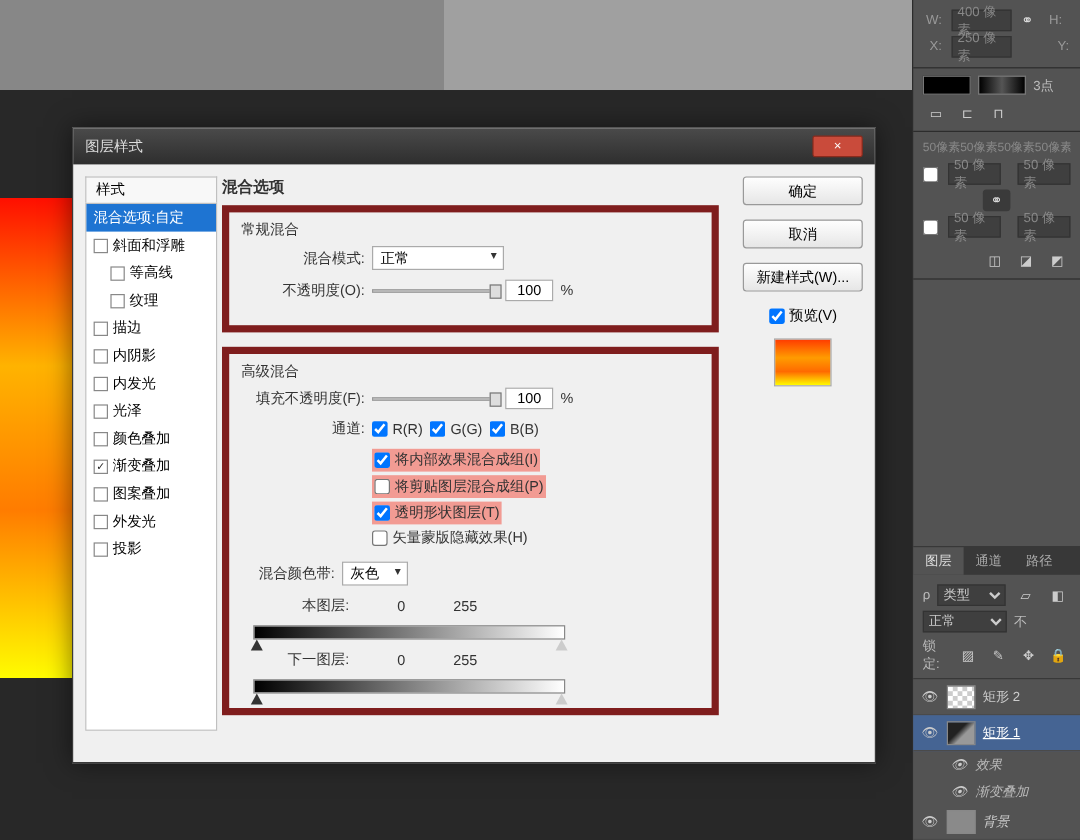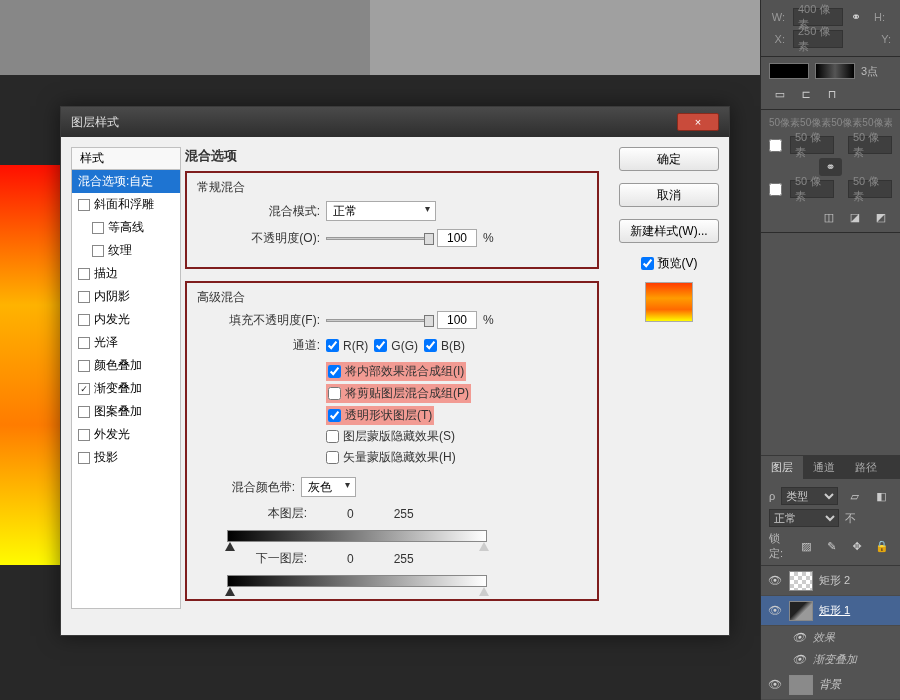--- a/index.html
+++ b/index.html
@@ -63,7 +63,7 @@
 .preview-check { font-size: 12px; display: flex; align-items: center; gap: 4px; margin: 6px 0 10px; justify-content: center; }
 .preview-swatch { width: 48px; height: 40px; margin: 0 auto; background: linear-gradient(180deg,#ff3c00 0%,#ff9c00 40%,#ff6a00 70%,#fffc00 100%); border: 1px solid #aaa; }
 
-.fieldset { border: 2px solid #7f1d1d; margin-bottom: 12px; position: relative; padding: 28px 12px 12px 28px; }
+.fieldset { border: 6px solid #7f1d1d; margin-bottom: 12px; position: relative; padding: 28px 12px 12px 8px; }
 .fieldset > .legend { position: absolute; top: 6px; left: 10px; font-size: 12px; }
 .fieldset-title { font-size: 13px; margin-bottom: 6px; font-weight: bold; }
 .row { display: flex; align-items: center; gap: 6px; margin-bottom: 8px; }

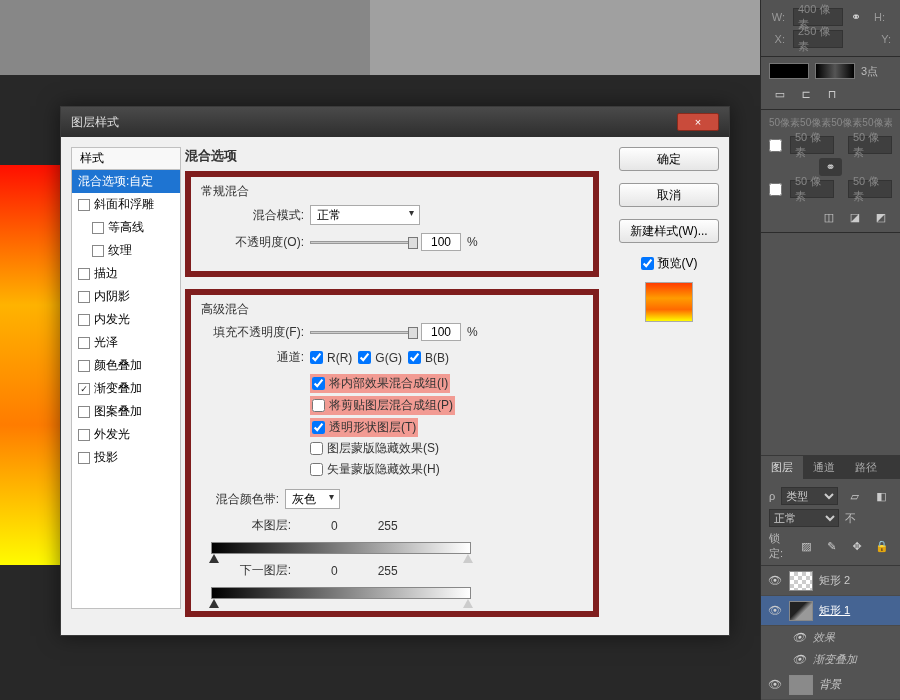--- a/index.html
+++ b/index.html
@@ -312,10 +312,6 @@
               </label></div>
             <div style="margin-bottom: 3px;"><label class="chk">
                 <input type="checkbox" style="">
-                <span>图层蒙版隐藏效果(S)</span>
-              </label></div>
-            <div style="margin-bottom: 3px;"><label class="chk">
-                <input type="checkbox" style="">
                 <span>矢量蒙版隐藏效果(H)</span>
               </label></div>
           </div>

